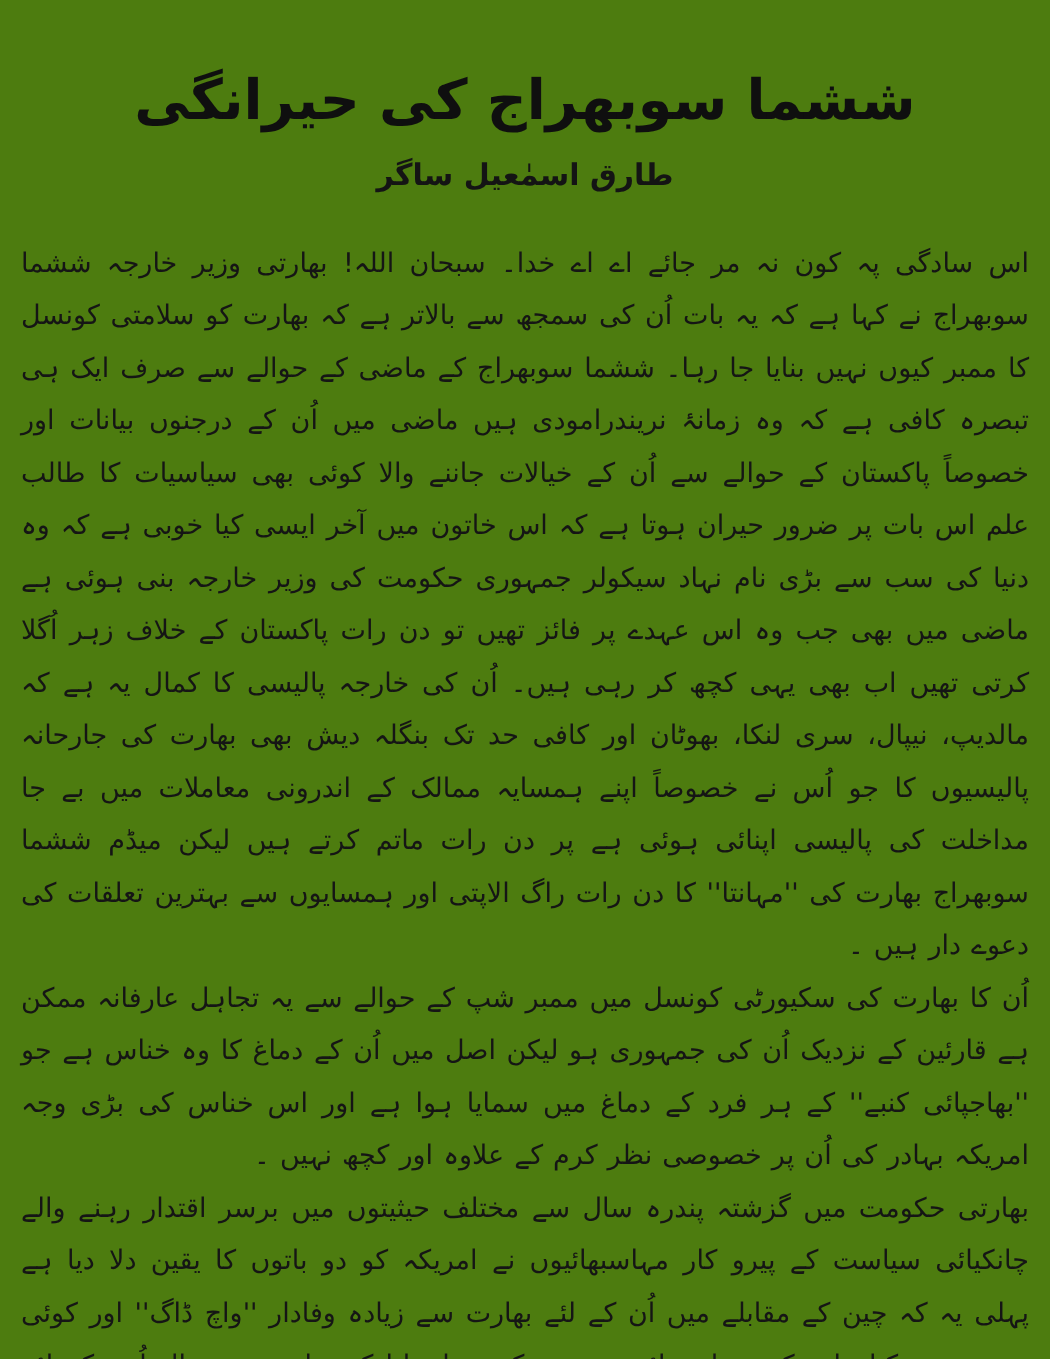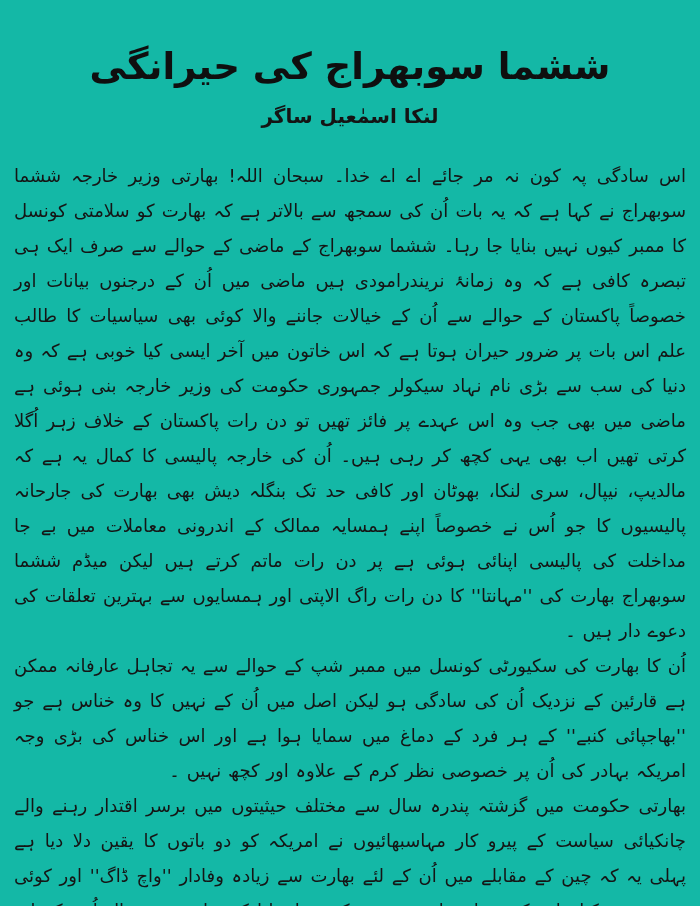--- a/index.html
+++ b/index.html
@@ -12,7 +12,7 @@
     width: 700px;
     height: 906px;
     margin: 0 auto;
-    background: #14b8a6;
+    background: #4d7c0f;
     box-sizing: border-box;
     padding: 34px 14px 0 14px;
     direction: rtl;

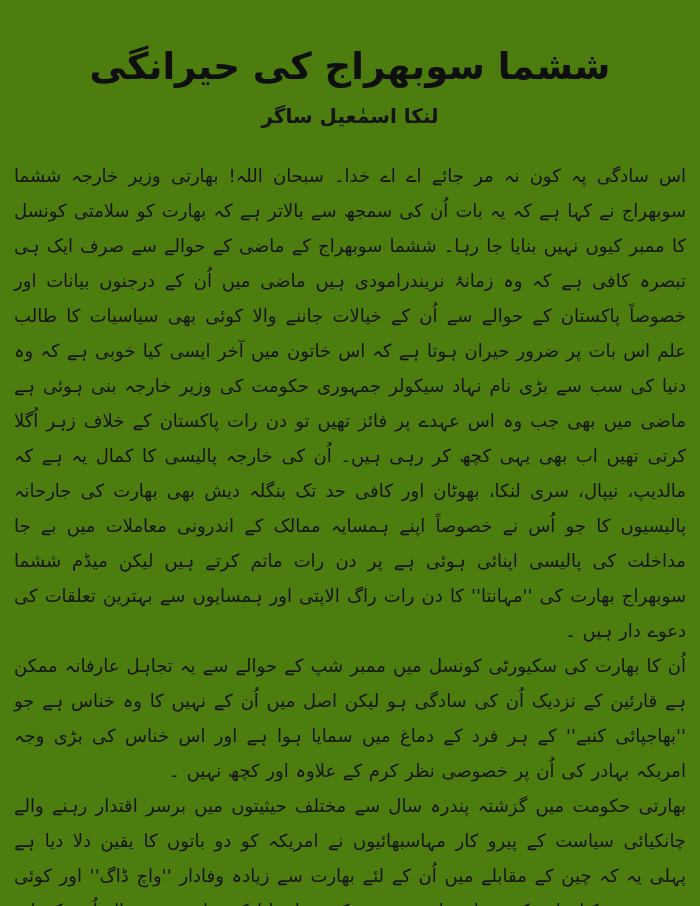--- a/index.html
+++ b/index.html
@@ -51,7 +51,7 @@
 
 <div class="page">
   <h1 class="doc-title">ششما سوبھراج کی حیرانگی</h1>
-  <div class="doc-author">لنکا اسمٰعیل ساگر</div>
+  <div class="doc-author">طارق اسمٰعیل ساگر</div>
   <div class="doc-body">
     <p>اس سادگی پہ کون نہ مر جائے اے اے خدا۔ سبحان اللہ! بھارتی وزیر خارجہ ششما سوبھراج نے کہا ہے کہ یہ بات اُن کی سمجھ سے بالاتر ہے کہ بھارت کو سلامتی کونسل کا ممبر کیوں نہیں بنایا جا رہا۔ ششما سوبھراج کے ماضی کے حوالے سے صرف ایک ہی تبصرہ کافی ہے کہ وہ زمانۂ نریندرامودی ہیں ماضی میں اُن کے درجنوں بیانات اور خصوصاً پاکستان کے حوالے سے اُن کے خیالات جاننے والا کوئی بھی سیاسیات کا طالب علم اس بات پر ضرور حیران ہوتا ہے کہ اس خاتون میں آخر ایسی کیا خوبی ہے کہ وہ دنیا کی سب سے بڑی نام نہاد سیکولر جمہوری حکومت کی وزیر خارجہ بنی ہوئی ہے ماضی میں بھی جب وہ اس عہدے پر فائز تھیں تو دن رات پاکستان کے خلاف زہر اُگلا کرتی تھیں اب بھی یہی کچھ کر رہی ہیں۔ اُن کی خارجہ پالیسی کا کمال یہ ہے کہ مالدیپ، نیپال، سری لنکا، بھوٹان اور کافی حد تک بنگلہ دیش بھی بھارت کی جارحانہ پالیسیوں کا جو اُس نے خصوصاً اپنے ہمسایہ ممالک کے اندرونی معاملات میں بے جا مداخلت کی پالیسی اپنائی ہوئی ہے پر دن رات ماتم کرتے ہیں لیکن میڈم ششما سوبھراج بھارت کی ''مہانتا'' کا دن رات راگ الاپتی اور ہمسایوں سے بہترین تعلقات کی دعوے دار ہیں ۔</p>
     <p>اُن کا بھارت کی سکیورٹی کونسل میں ممبر شپ کے حوالے سے یہ تجاہل عارفانہ ممکن ہے قارئین کے نزدیک اُن کی سادگی ہو لیکن اصل میں اُن کے نہیں کا وہ خناس ہے جو ''بھاجپائی کنبے'' کے ہر فرد کے دماغ میں سمایا ہوا ہے اور اس خناس کی بڑی وجہ امریکہ بہادر کی اُن پر خصوصی نظر کرم کے علاوہ اور کچھ نہیں ۔</p>

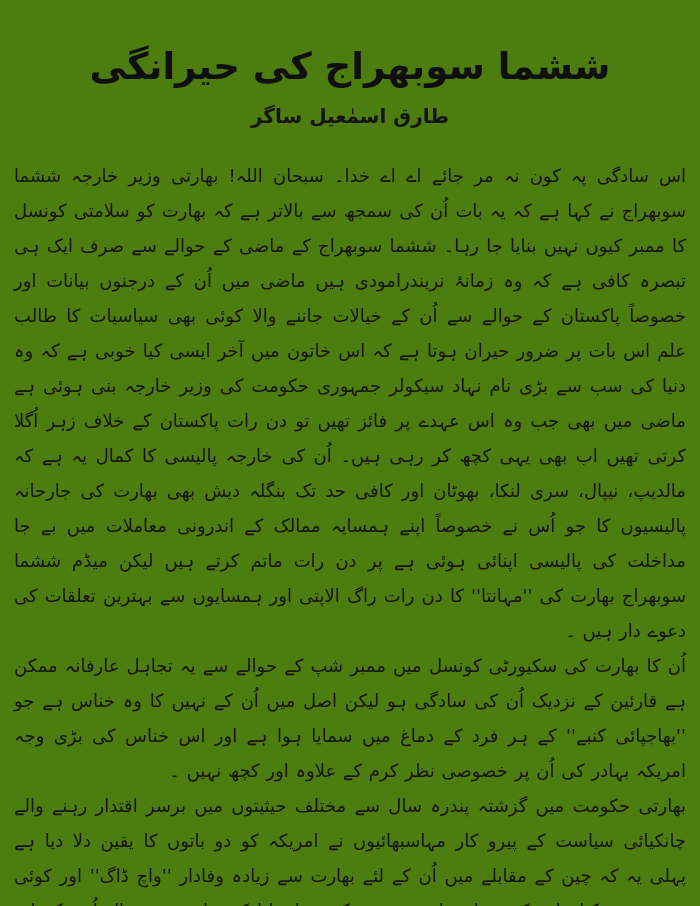--- a/index.html
+++ b/index.html
@@ -54,7 +54,7 @@
   <div class="doc-author">طارق اسمٰعیل ساگر</div>
   <div class="doc-body">
     <p>اس سادگی پہ کون نہ مر جائے اے اے خدا۔ سبحان اللہ! بھارتی وزیر خارجہ ششما سوبھراج نے کہا ہے کہ یہ بات اُن کی سمجھ سے بالاتر ہے کہ بھارت کو سلامتی کونسل کا ممبر کیوں نہیں بنایا جا رہا۔ ششما سوبھراج کے ماضی کے حوالے سے صرف ایک ہی تبصرہ کافی ہے کہ وہ زمانۂ نریندرامودی ہیں ماضی میں اُن کے درجنوں بیانات اور خصوصاً پاکستان کے حوالے سے اُن کے خیالات جاننے والا کوئی بھی سیاسیات کا طالب علم اس بات پر ضرور حیران ہوتا ہے کہ اس خاتون میں آخر ایسی کیا خوبی ہے کہ وہ دنیا کی سب سے بڑی نام نہاد سیکولر جمہوری حکومت کی وزیر خارجہ بنی ہوئی ہے ماضی میں بھی جب وہ اس عہدے پر فائز تھیں تو دن رات پاکستان کے خلاف زہر اُگلا کرتی تھیں اب بھی یہی کچھ کر رہی ہیں۔ اُن کی خارجہ پالیسی کا کمال یہ ہے کہ مالدیپ، نیپال، سری لنکا، بھوٹان اور کافی حد تک بنگلہ دیش بھی بھارت کی جارحانہ پالیسیوں کا جو اُس نے خصوصاً اپنے ہمسایہ ممالک کے اندرونی معاملات میں بے جا مداخلت کی پالیسی اپنائی ہوئی ہے پر دن رات ماتم کرتے ہیں لیکن میڈم ششما سوبھراج بھارت کی ''مہانتا'' کا دن رات راگ الاپتی اور ہمسایوں سے بہترین تعلقات کی دعوے دار ہیں ۔</p>
-    <p>اُن کا بھارت کی سکیورٹی کونسل میں ممبر شپ کے حوالے سے یہ تجاہل عارفانہ ممکن ہے قارئین کے نزدیک اُن کی سادگی ہو لیکن اصل میں اُن کے نہیں کا وہ خناس ہے جو ''بھاجپائی کنبے'' کے ہر فرد کے دماغ میں سمایا ہوا ہے اور اس خناس کی بڑی وجہ امریکہ بہادر کی اُن پر خصوصی نظر کرم کے علاوہ اور کچھ نہیں ۔</p>
+    <p>اُن کا بھارت کی سکیورٹی کونسل میں ممبر شپ کے حوالے سے یہ تجاہل عارفانہ ممکن ہے قارئین کے نزدیک اُن کی جمہوری ہو لیکن اصل میں اُن کے دماغ کا وہ خناس ہے جو ''بھاجپائی کنبے'' کے ہر فرد کے دماغ میں سمایا ہوا ہے اور اس خناس کی بڑی وجہ امریکہ بہادر کی اُن پر خصوصی نظر کرم کے علاوہ اور کچھ نہیں ۔</p>
     <p>بھارتی حکومت میں گزشتہ پندرہ سال سے مختلف حیثیتوں میں برسر اقتدار رہنے والے چانکیائی سیاست کے پیرو کار مہاسبھائیوں نے امریکہ کو دو باتوں کا یقین دلا دیا ہے پہلی یہ کہ چین کے مقابلے میں اُن کے لئے بھارت سے زیادہ وفادار ''واچ ڈاگ'' اور کوئی نہیں ہو سکتا۔ امریکہ نے اس لئے یہ سب کچھ مان لیا کہ بھارت بہر حال اُس کے لئے ایک بڑی منڈی ہے اور چین اُس کی غیر موجودگی میں اس پر تصرف حاصل کر لے گا پاکستان دشمنی کی وجہ سے بھارت قابض یورپی اور امریکی فوج کی افغانستان سے روانگی کے بعد یہاں تھانیداری کے فرائض امریکی آشیر واد سے بخوبی انجام دے سکتا ہے۔</p>
 
   </div>

